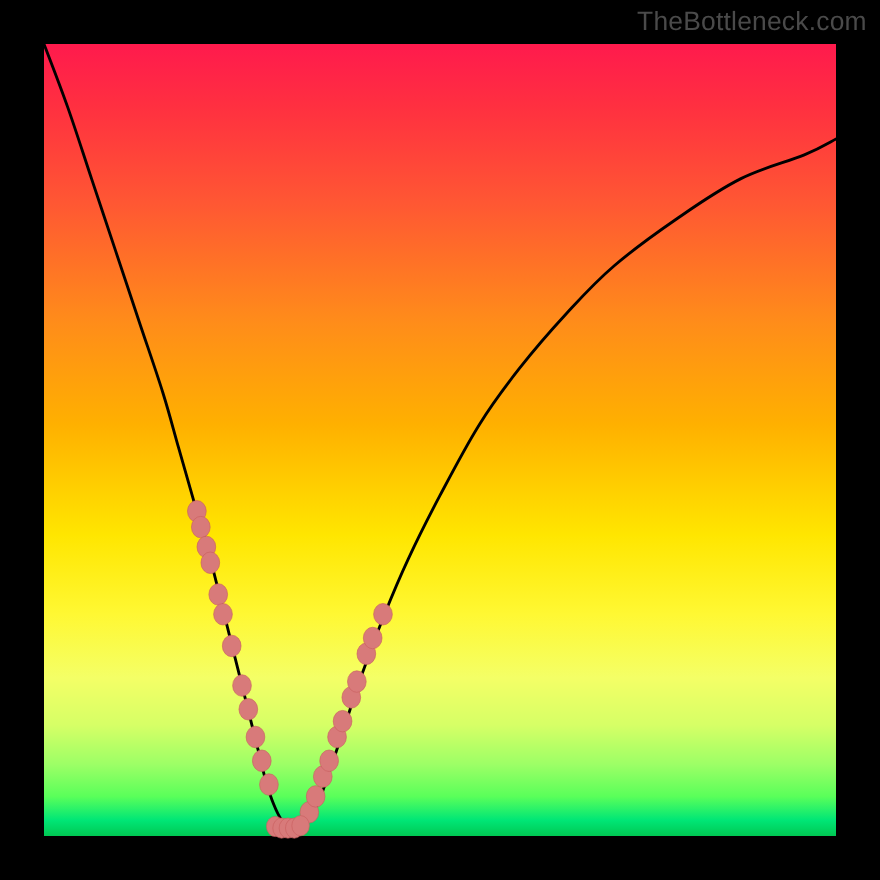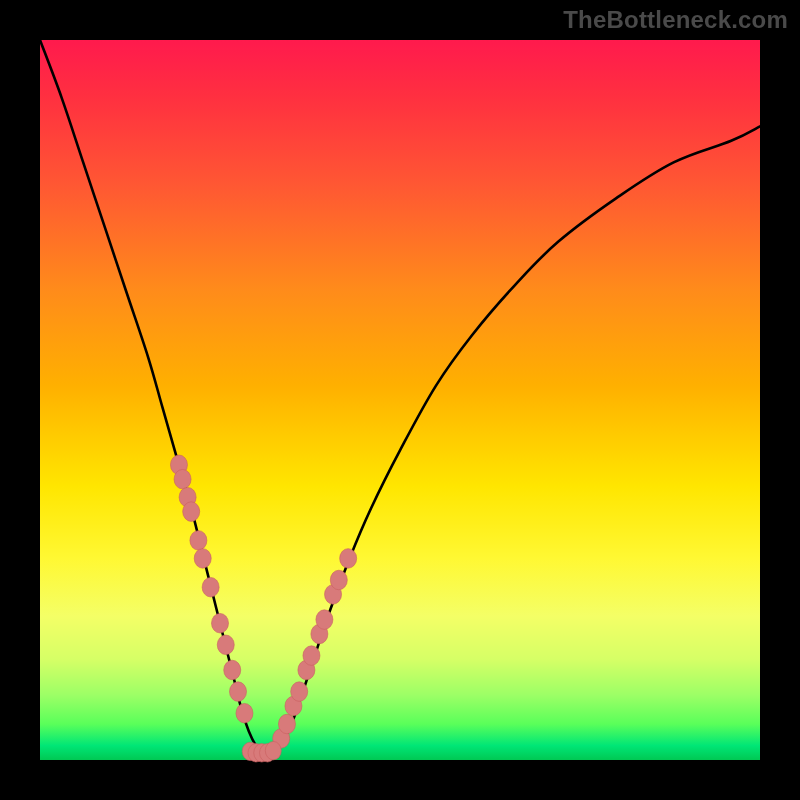--- a/index.html
+++ b/index.html
@@ -47,7 +47,7 @@
     right: 12px;
     color: #4a4a4a;
     font-size: 24px;
-    font-weight: 700;
+    font-weight: 400;
     letter-spacing: 0.2px;
     user-select: none;
   }

